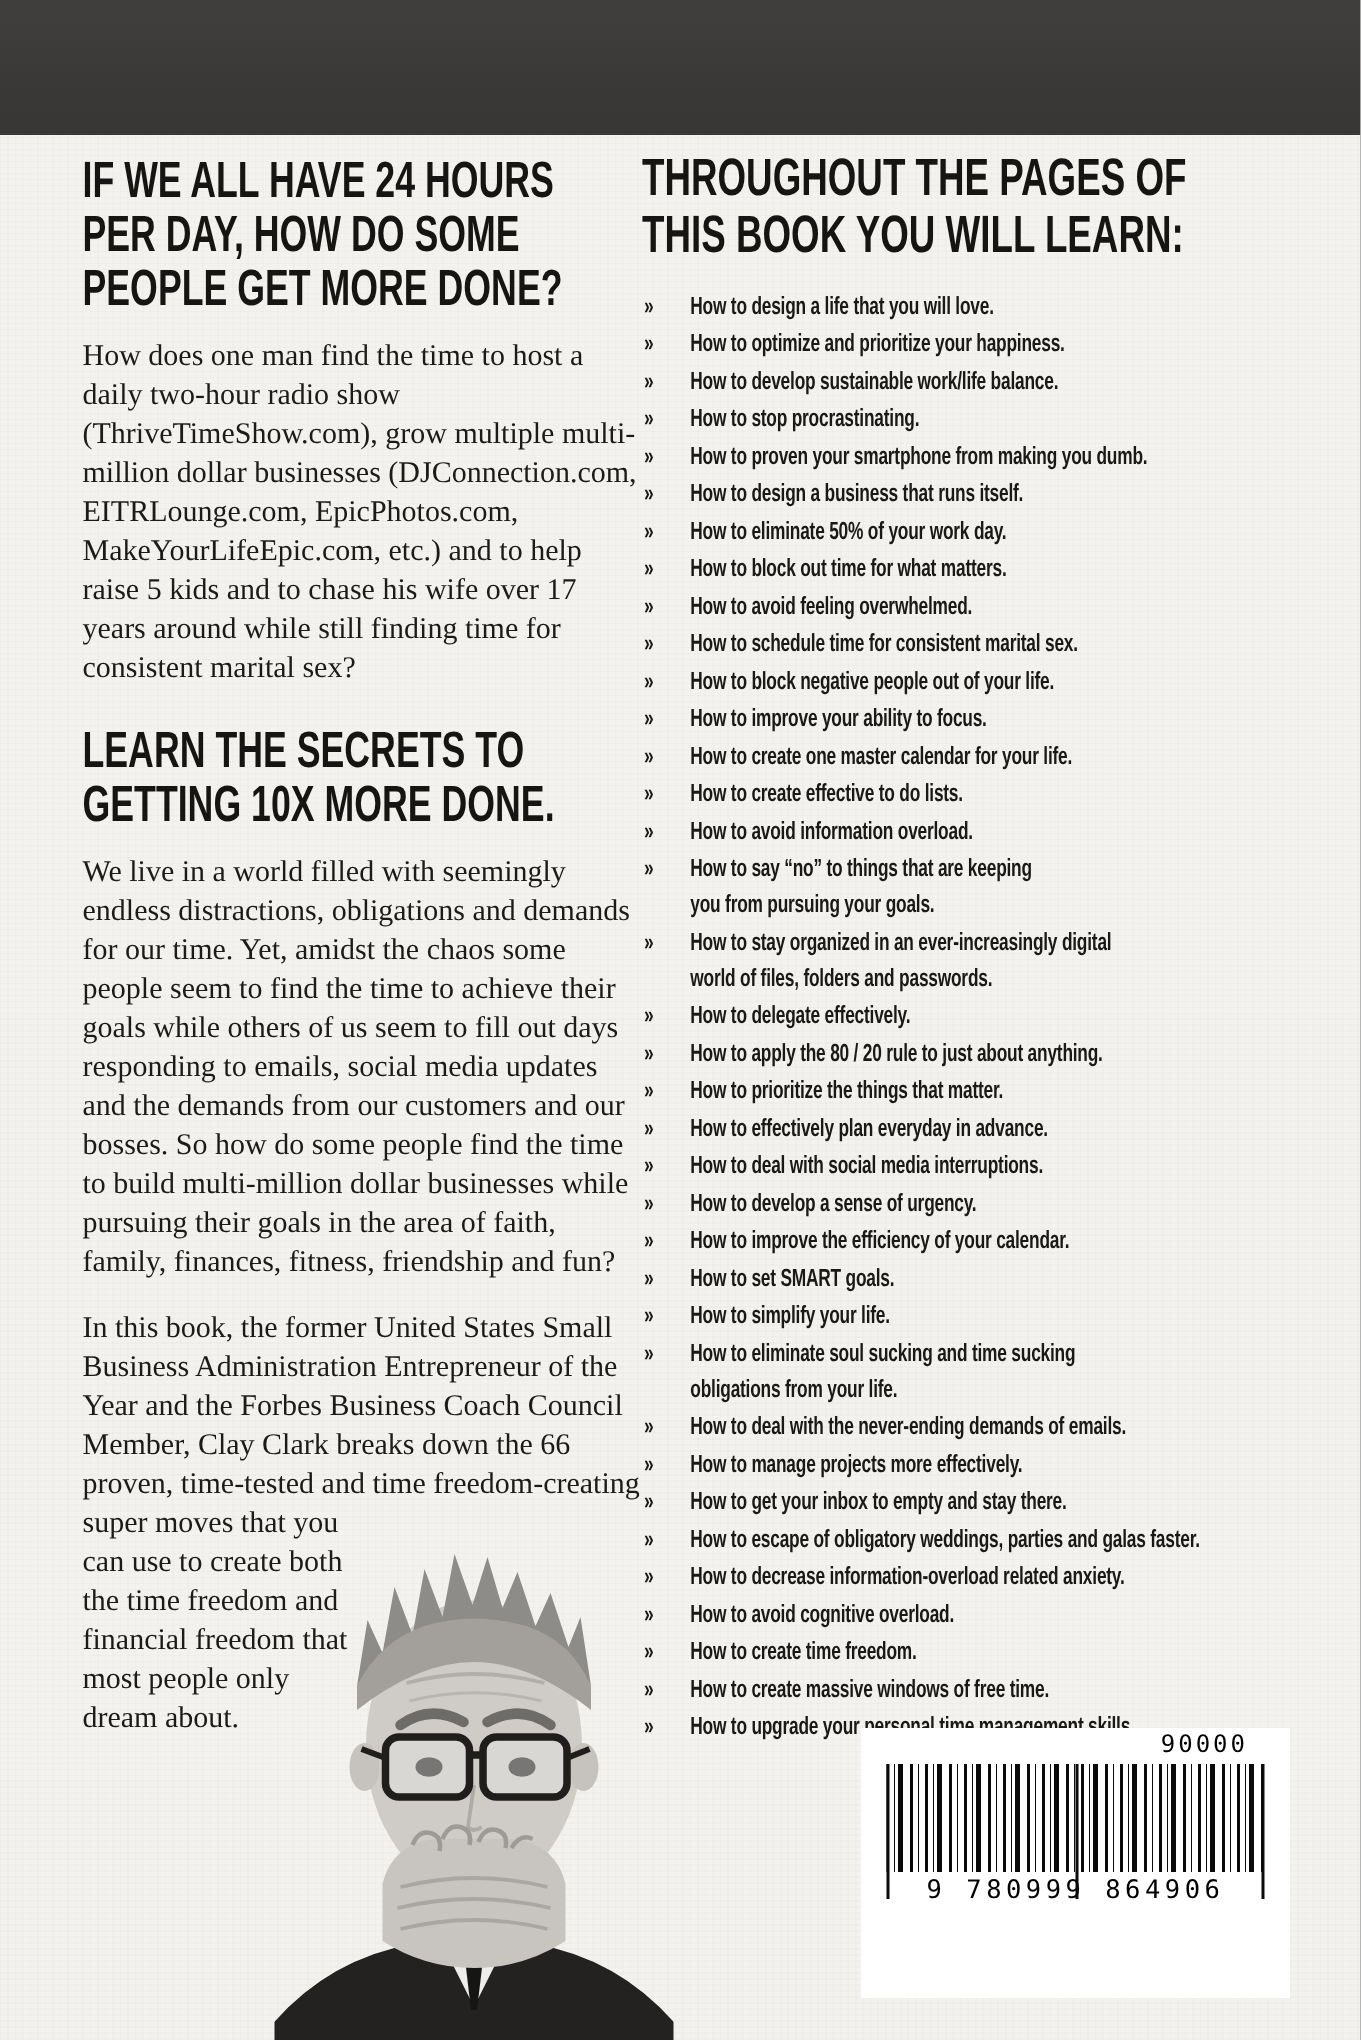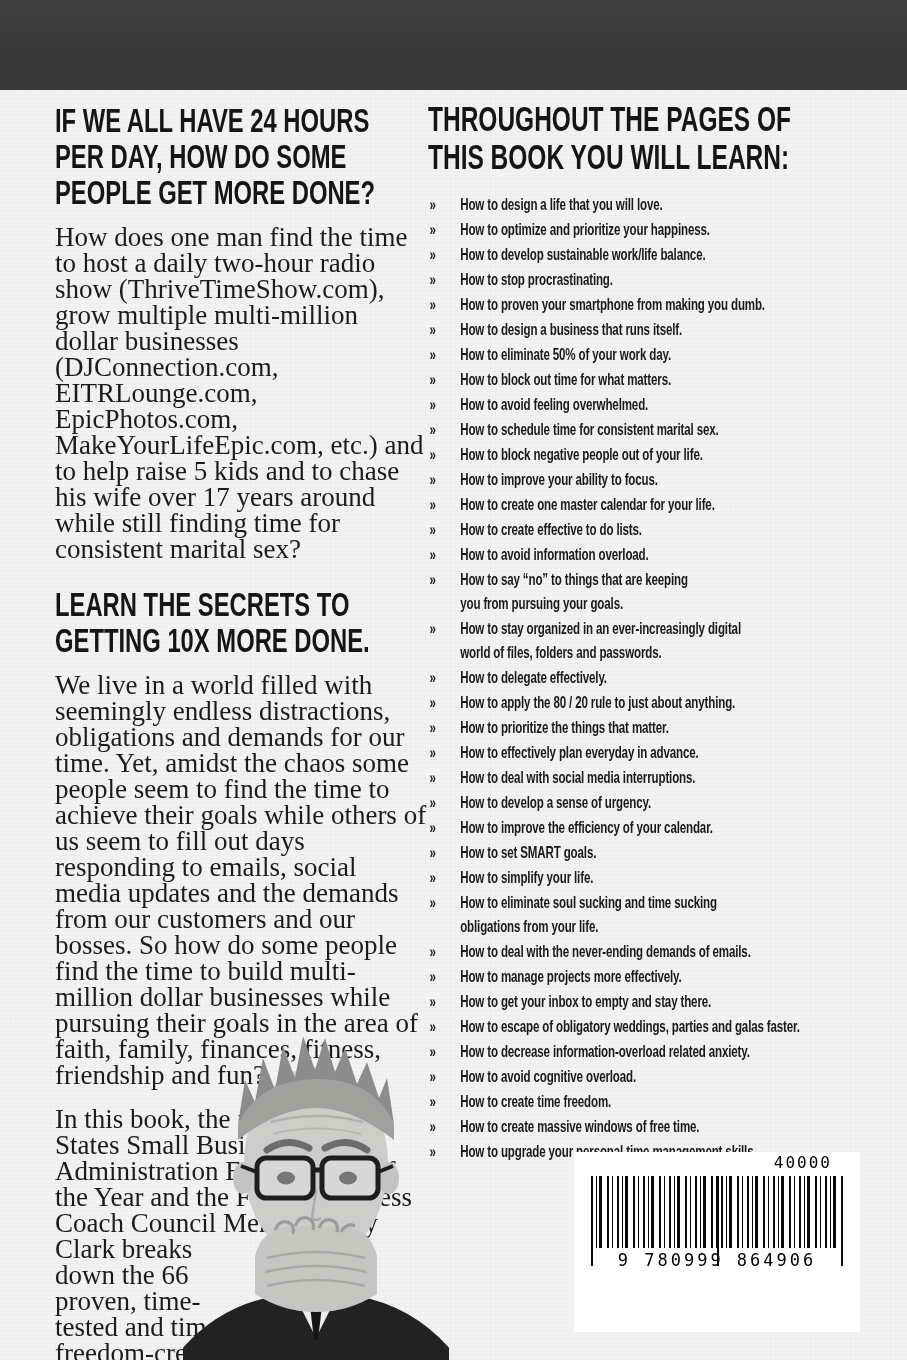--- a/index.html
+++ b/index.html
@@ -27,7 +27,7 @@
     transform:scaleX(0.70); transform-origin:0 0;
     color:#161514; margin:0 0 14px;
   }
-  .body-para { font-size:27px; line-height:26px; margin:0 0 18px; text-align:left; }
+  .body-para { font-size:20px; line-height:26px; margin:0 0 18px; text-align:left; }
   .photo-spacer {
     float:right; width:182px; height:290px;
     shape-outside:polygon(0 52%, 100% 52%, 100% 100%, 0 100%);

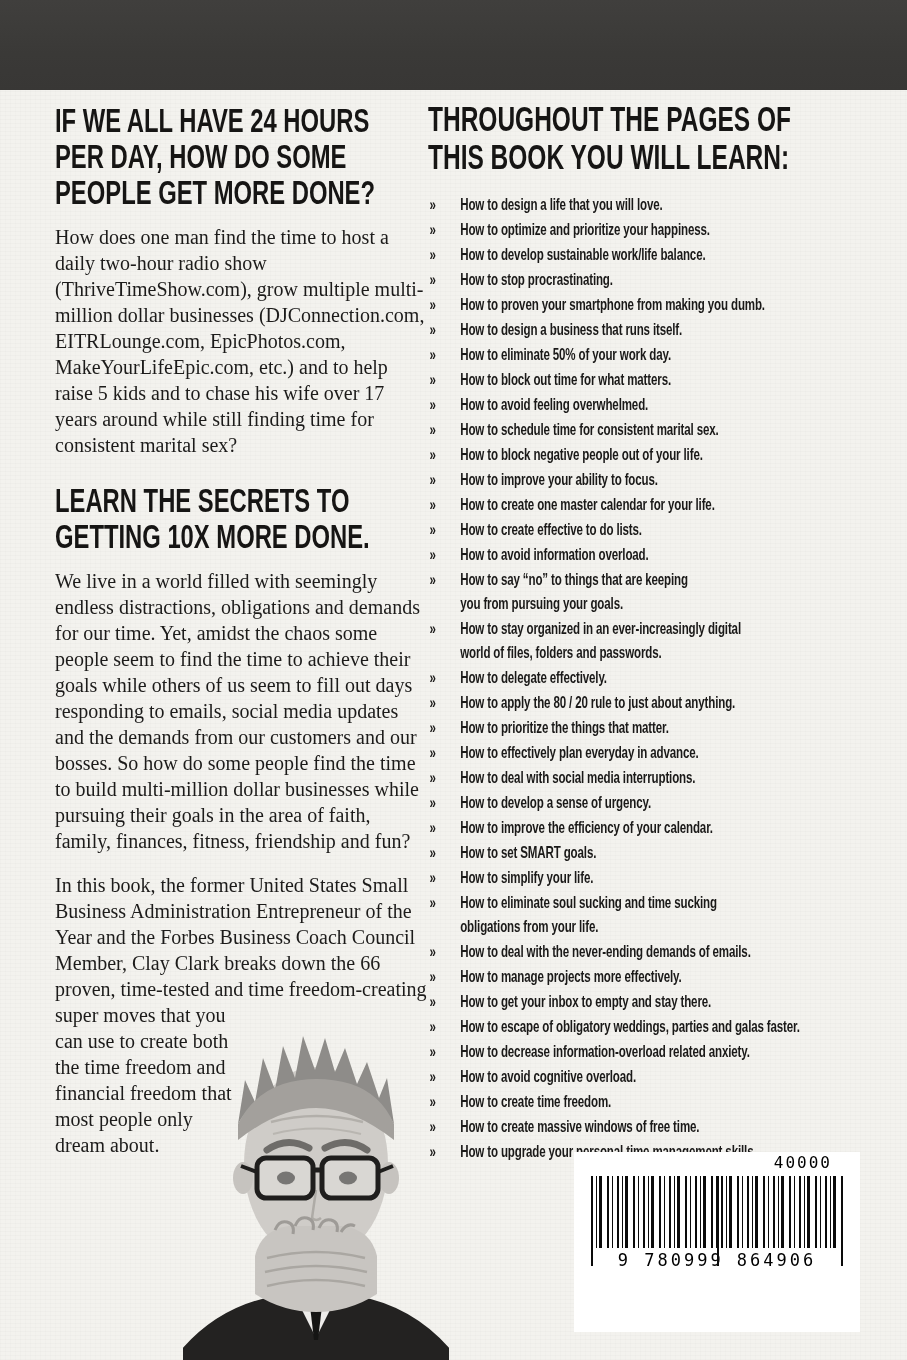--- a/index.html
+++ b/index.html
@@ -402,7 +402,7 @@
   </svg>
 
   <div class="barcode-box">
-    <div class="price-line">40000</div>
+    <div class="price-line">90000</div>
     <div class="bars-wrap">
       <div class="bars"></div>
       <div class="digits-line">9 780999 864906</div>

